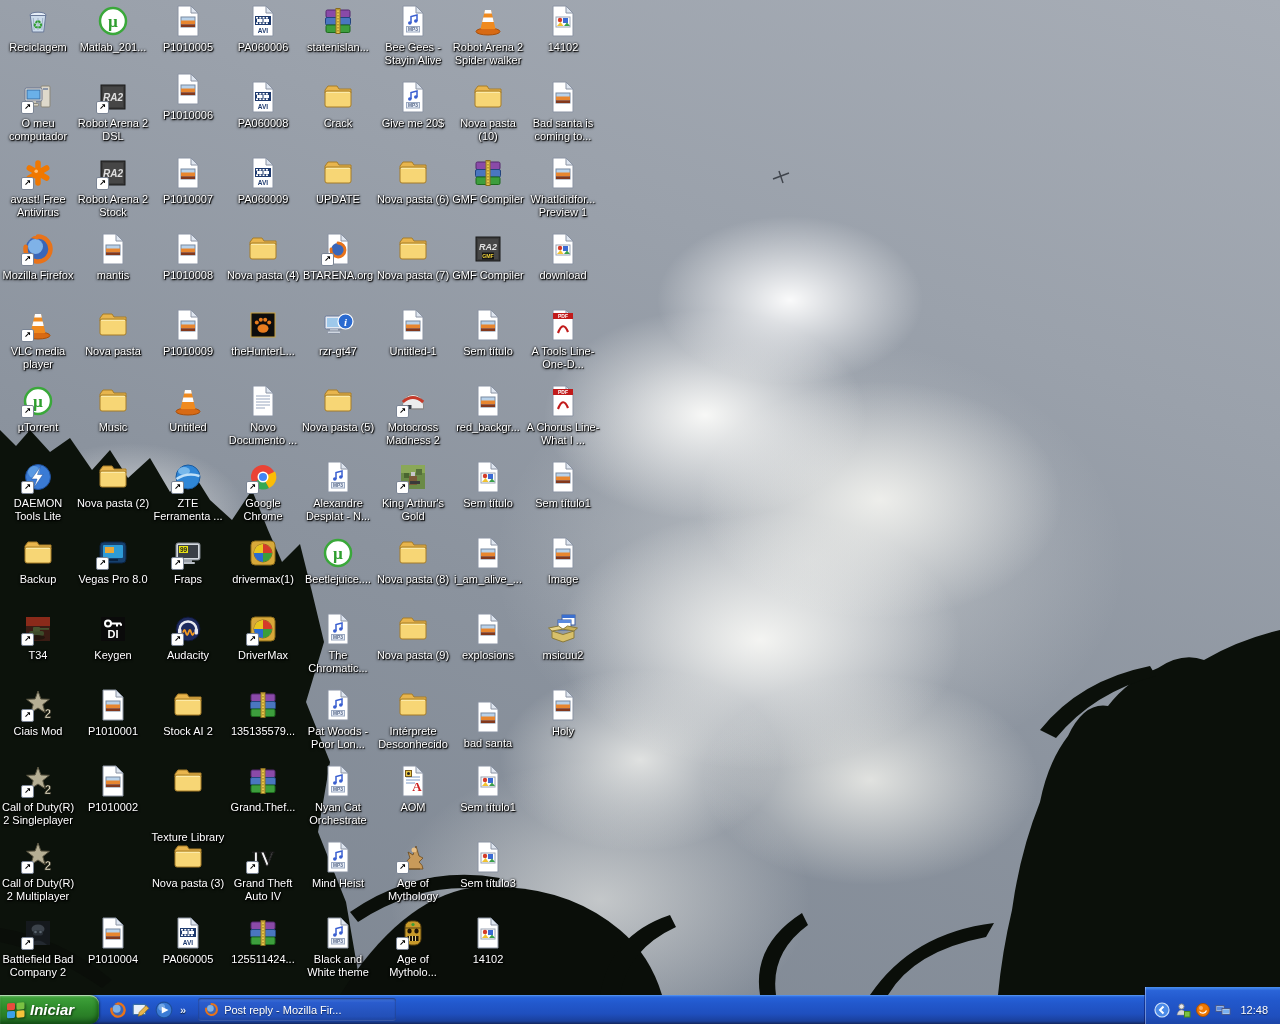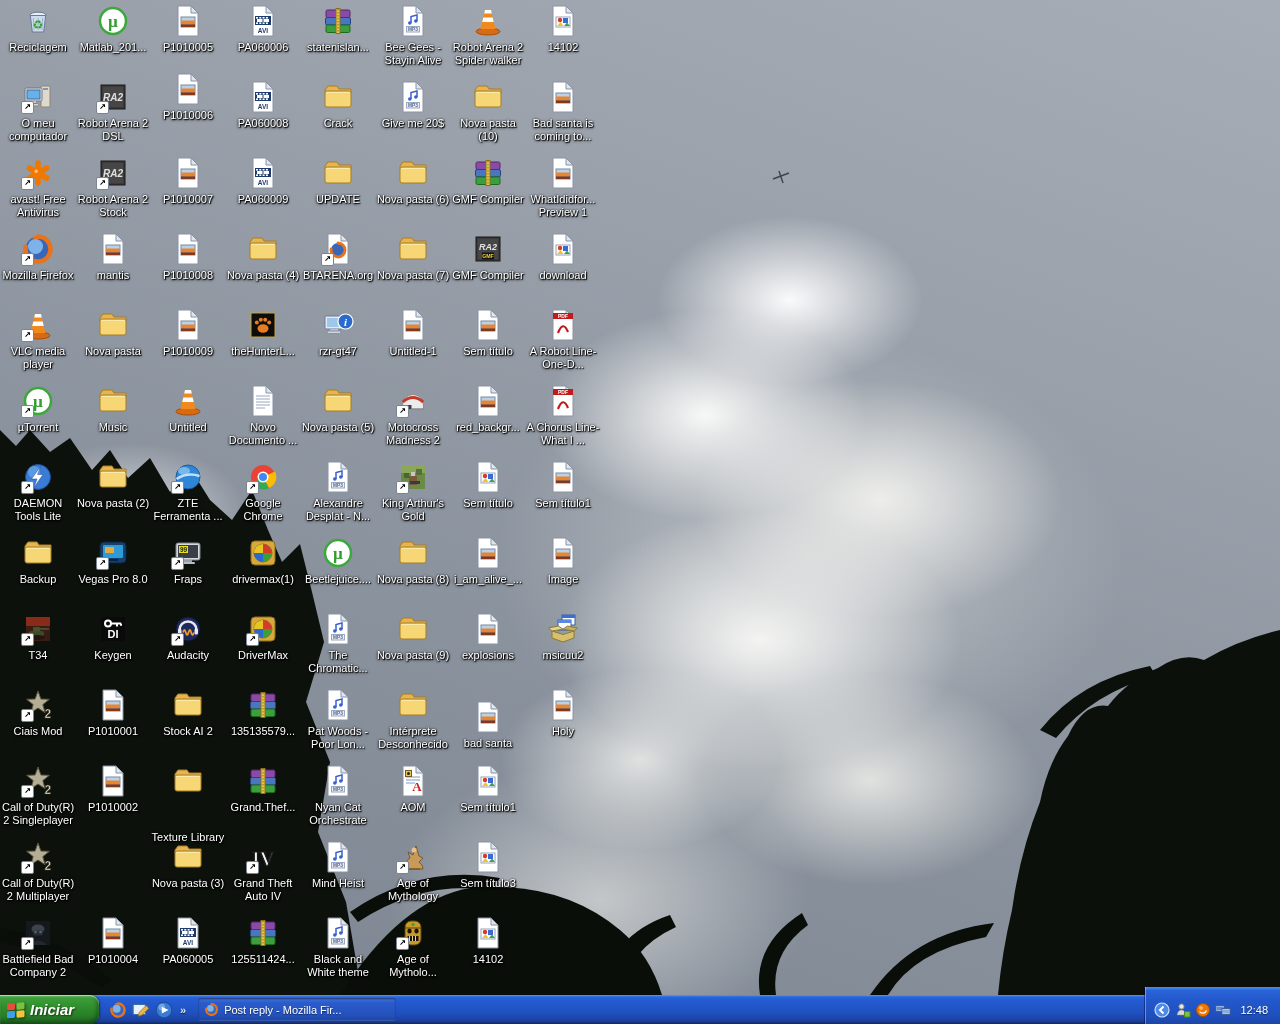--- a/index.html
+++ b/index.html
@@ -1272,7 +1272,7 @@
               <path d="M12 25q5-13 10-1" stroke="#c11a1a" stroke-width="2.2" fill="none"></path>
             </svg>
           </div>
-          <div class="lbl">A Robot Line-One-D...</div>
+          <div class="lbl">A Tools Line-One-D...</div>
         </div>
         <div class="cell" style="left: 526px; top: 384px;">
           <div class="ico">

